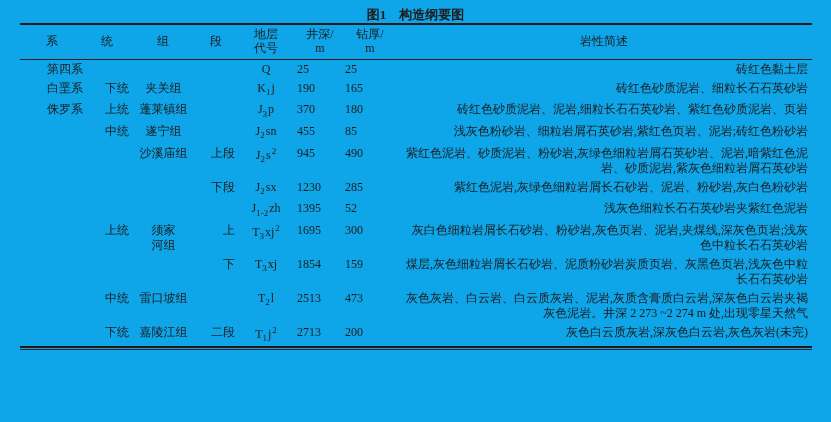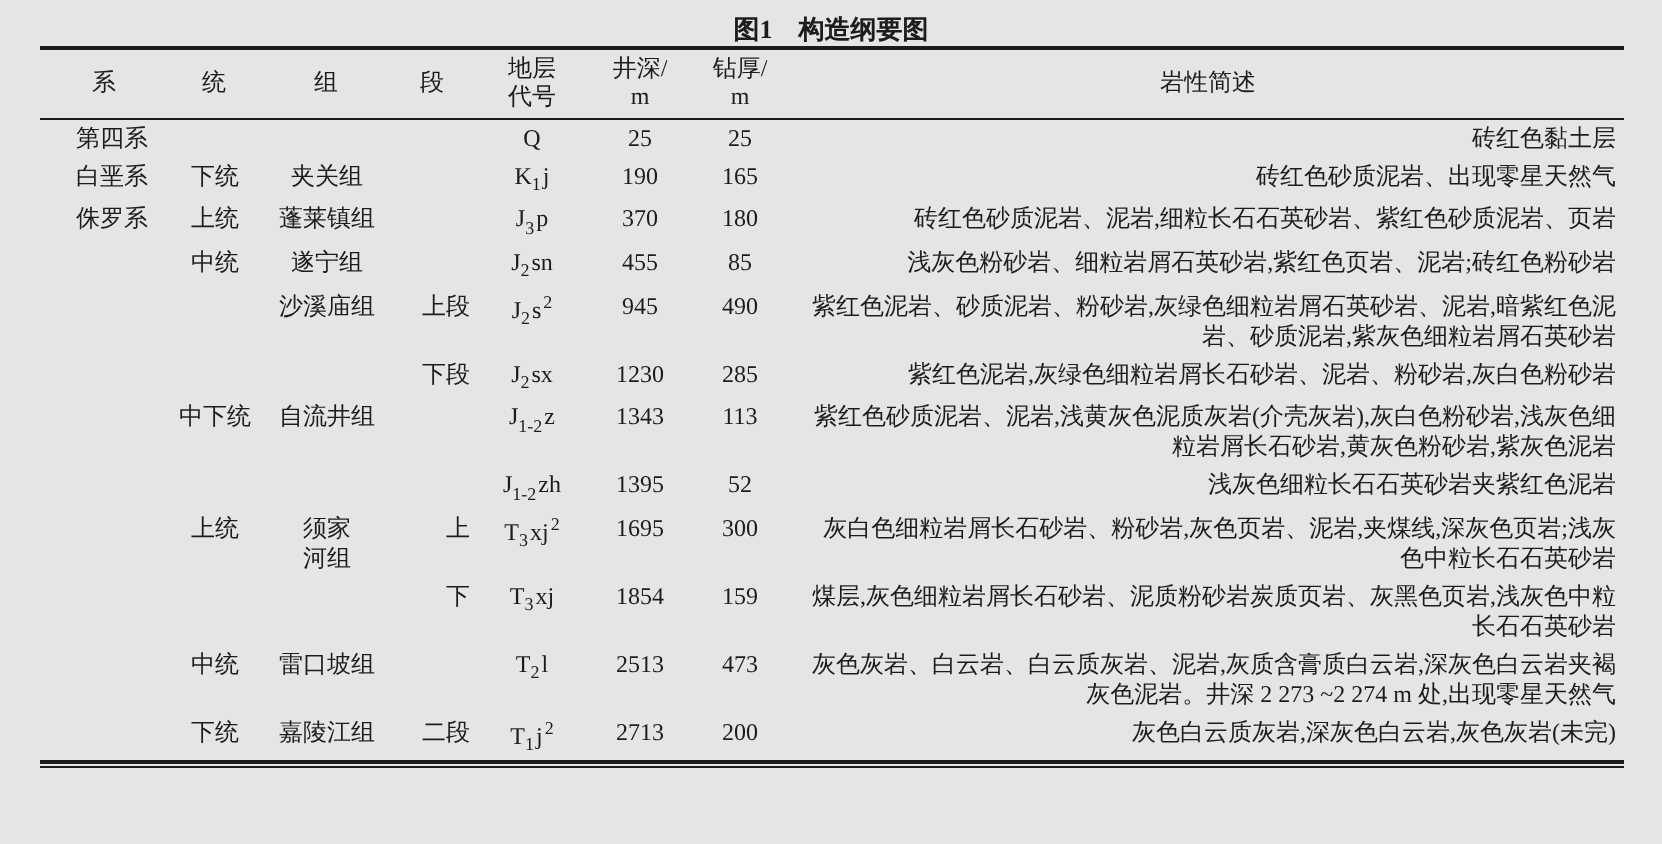--- a/index.html
+++ b/index.html
@@ -15,7 +15,7 @@
     position: relative;
     width: 831px; height: 422px;
     overflow: hidden;
-    background: #e5e5e5;
+    background: #0ea5e9;
   }
   .caption {
     text-align: center;

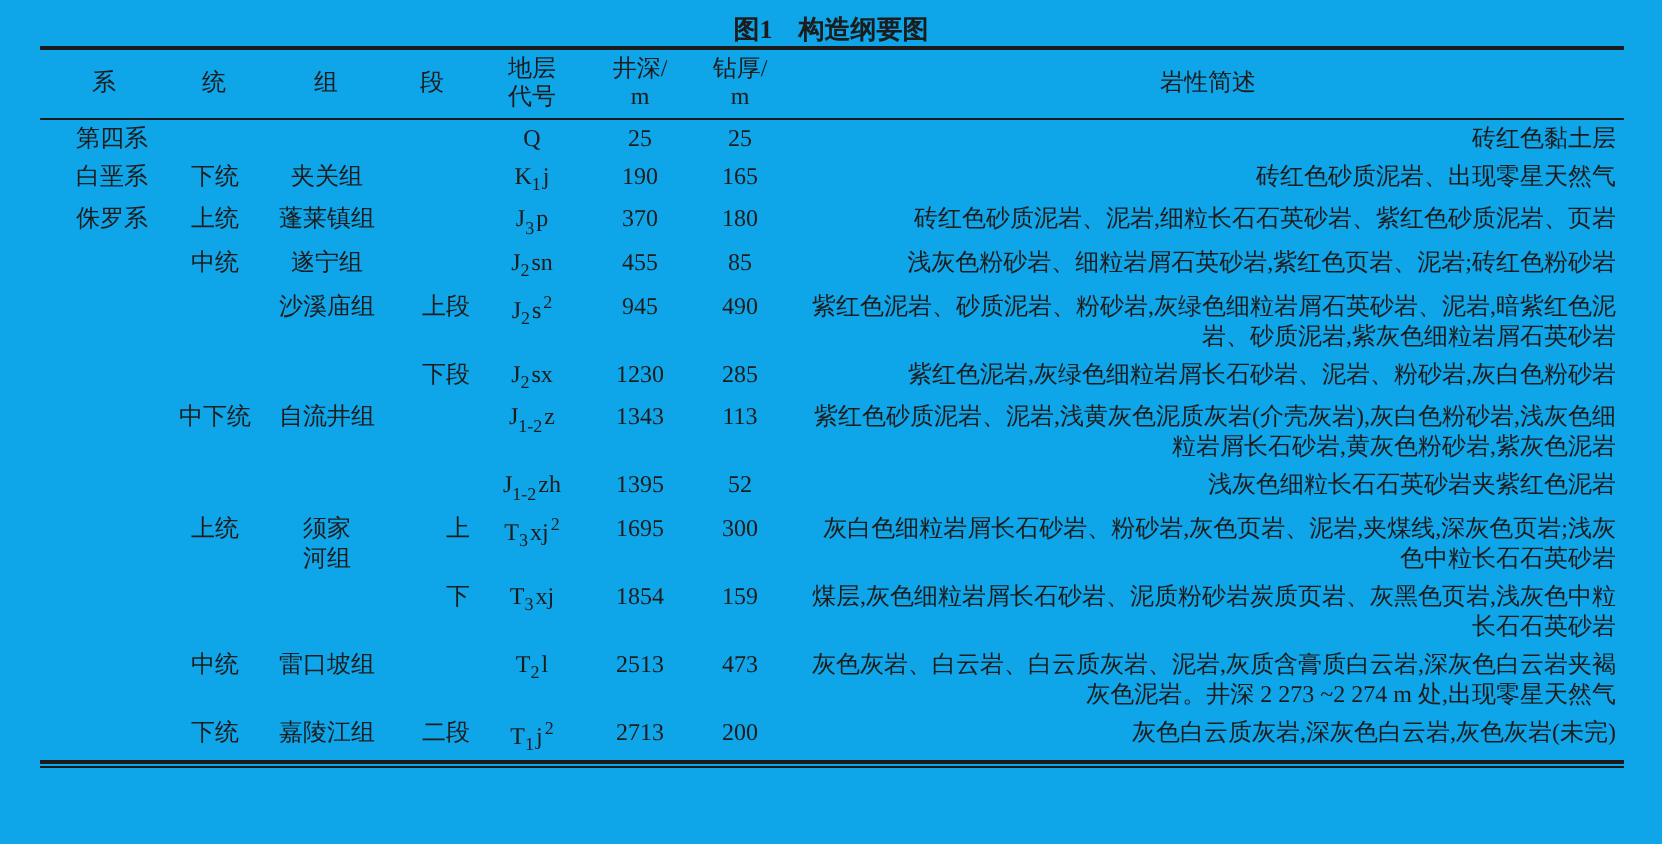--- a/index.html
+++ b/index.html
@@ -59,7 +59,7 @@
     vertical-align: top;
     line-height: 1.25;
   }
-  td.col-system { padding-left: 9px; text-align: center; }
+  td.col-system { padding-left: 9px; text-align: right; }
   td.col-series { text-align: center; padding-left: 2px; }
   td.col-formation { text-align: center; padding-left: 2px; white-space: pre-line; }
   td.col-member { text-align: right; padding-left: 2px; }

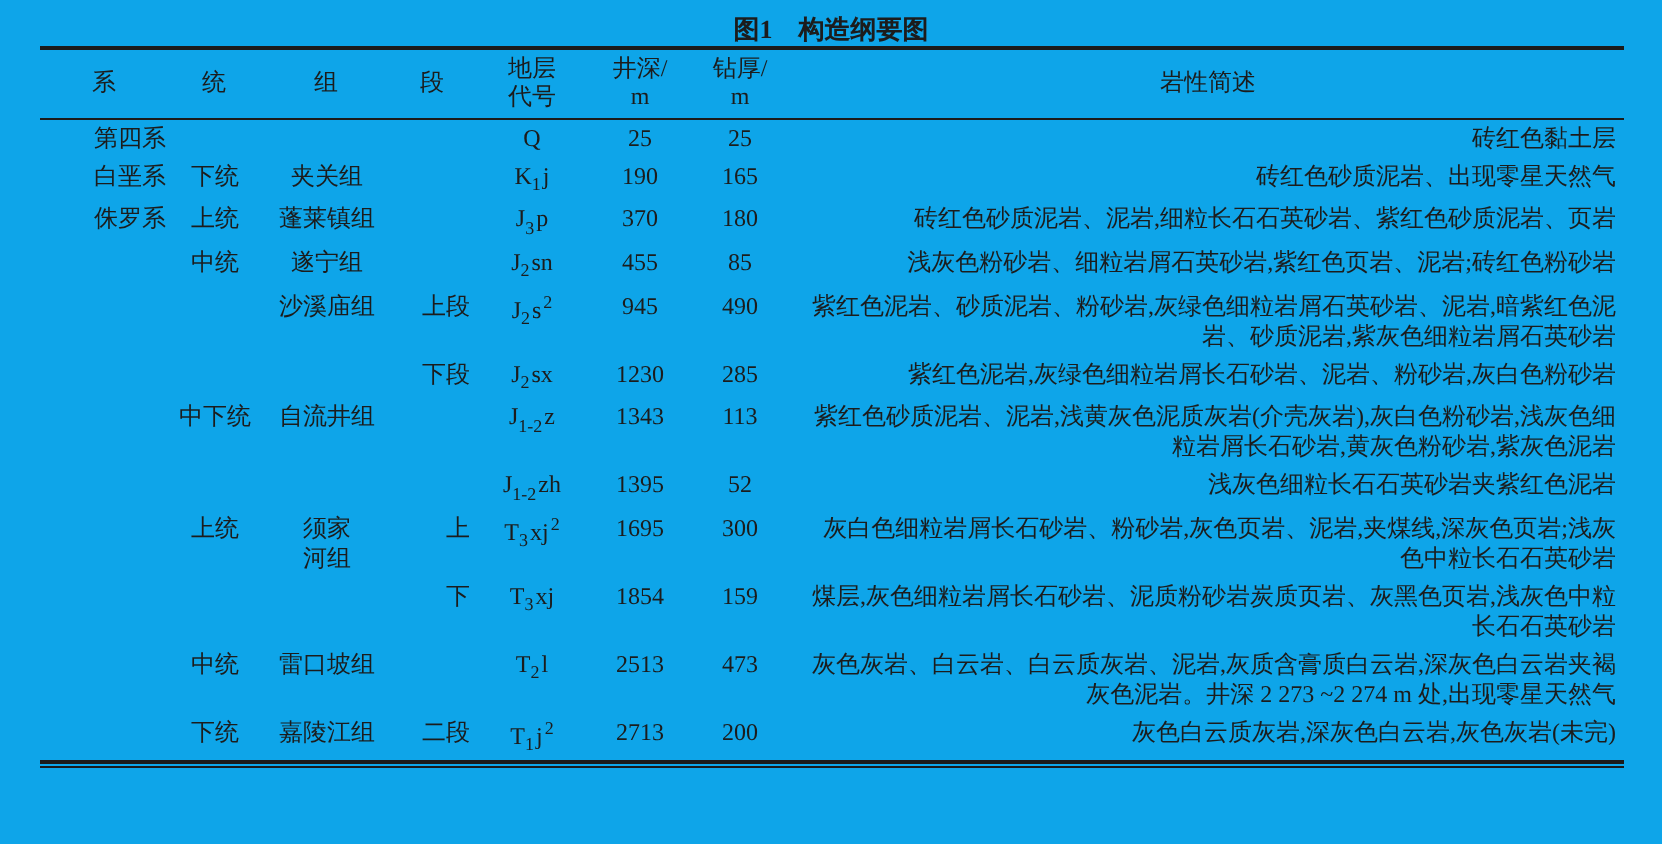--- a/index.html
+++ b/index.html
@@ -64,7 +64,7 @@
   td.col-formation { text-align: center; padding-left: 2px; white-space: pre-line; }
   td.col-member { text-align: right; padding-left: 2px; }
   td.col-code { text-align: center; white-space: nowrap; }
-  td.col-depth, td.col-thickness { text-align: center; }
+  td.col-depth, td.col-thickness { }
   td.col-description { text-align: right; padding-left: 10px; padding-right: 4px; }
   td.col-code sub { font-size: 9px; margin-right: 1px; }
   td.col-code sup { font-size: 9px; margin-left: 1px; }

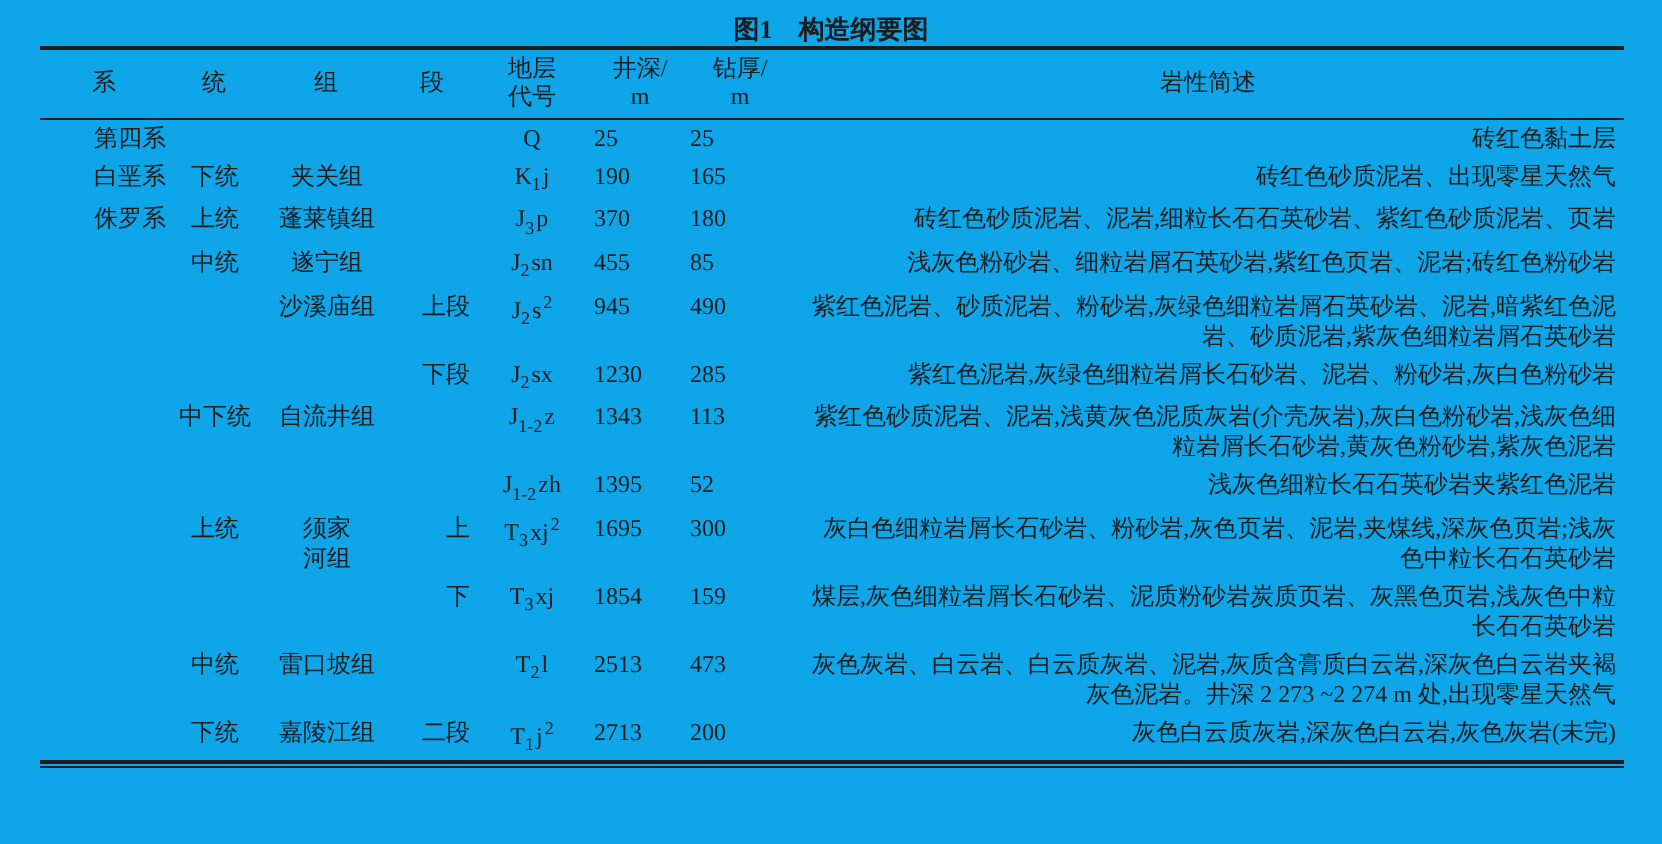--- a/index.html
+++ b/index.html
@@ -60,7 +60,7 @@
     line-height: 1.25;
   }
   td.col-system { padding-left: 9px; text-align: right; }
-  td.col-series { text-align: center; padding-left: 2px; }
+  td.col-series { text-align: right; padding-left: 2px; }
   td.col-formation { text-align: center; padding-left: 2px; white-space: pre-line; }
   td.col-member { text-align: right; padding-left: 2px; }
   td.col-code { text-align: center; white-space: nowrap; }

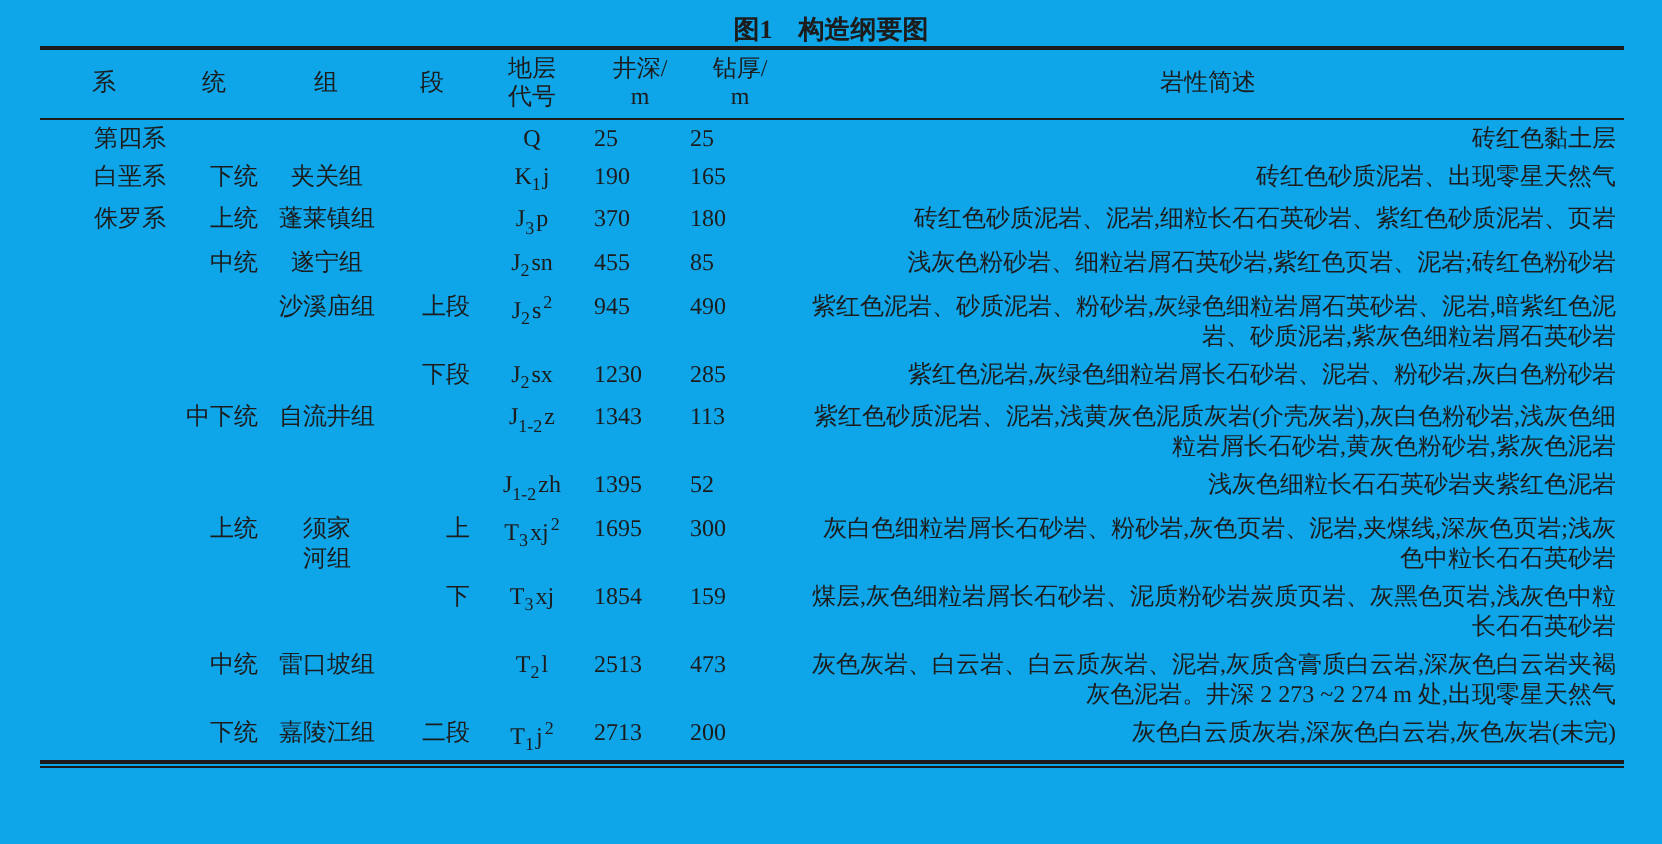--- a/index.html
+++ b/index.html
@@ -121,7 +121,7 @@
             <td class="col-code">K<sub>1</sub>j</td>
             <td class="col-depth">190</td>
             <td class="col-thickness">165</td>
-            <td class="col-description">砖红色砂质泥岩、出现零星天然气</td>
+            <td class="col-description">砖红色砂质泥岩、细粒长石石英砂岩</td>
           </tr>
           <tr>
             <td class="col-system">侏罗系</td>

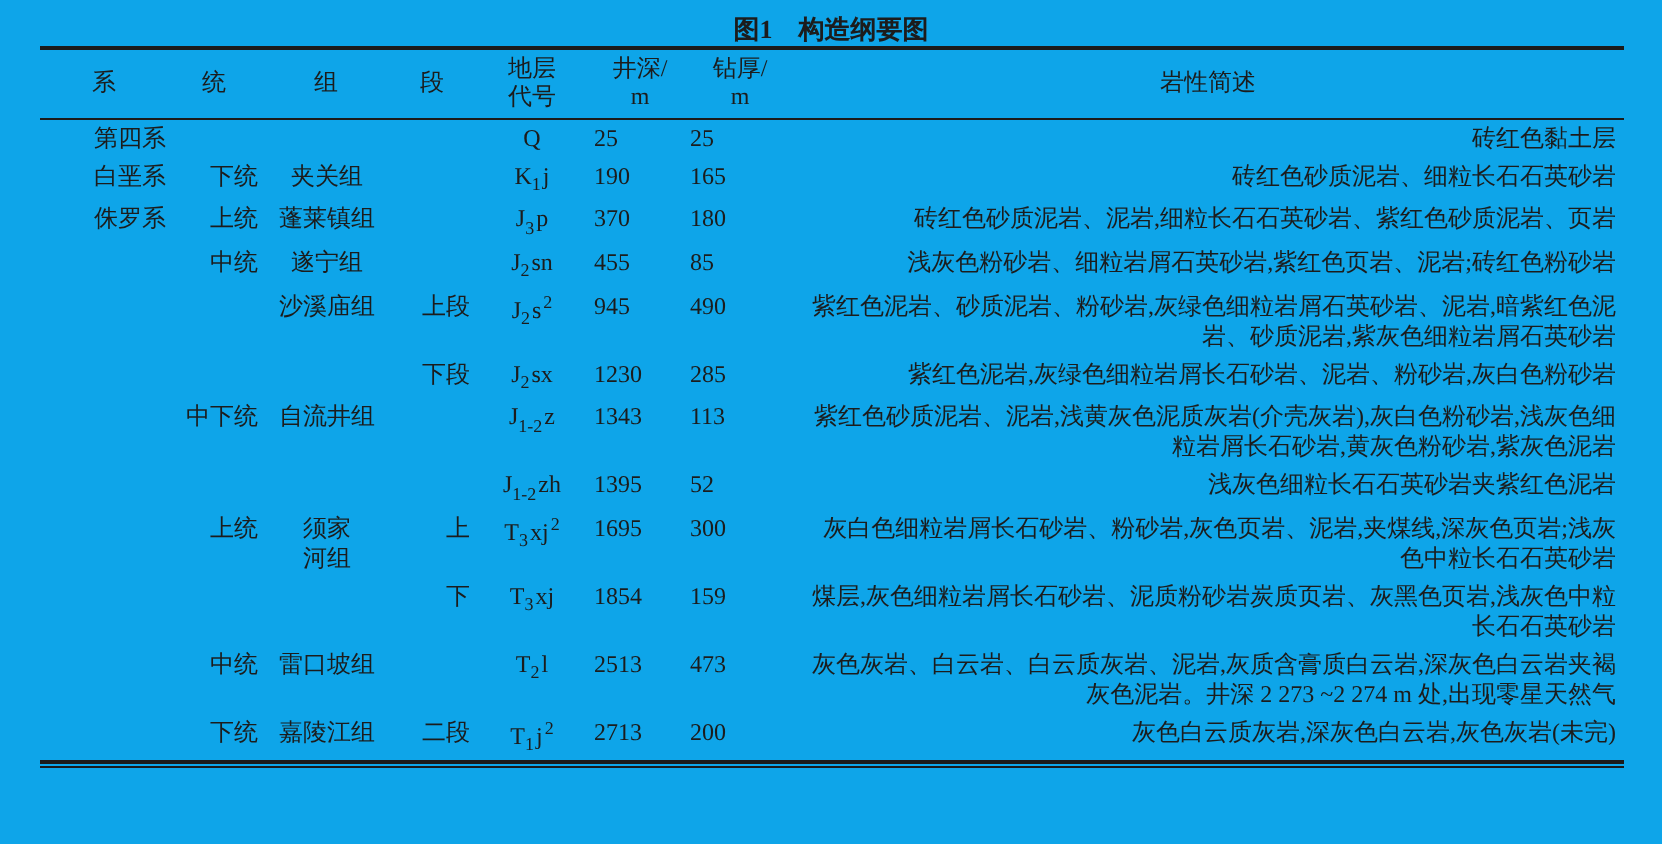--- a/index.html
+++ b/index.html
@@ -165,16 +165,6 @@
           </tr>
           <tr>
             <td class="col-system"></td>
-            <td class="col-series">中下统</td>
-            <td class="col-formation">自流井组</td>
-            <td class="col-member"></td>
-            <td class="col-code">J<sub>1-2</sub>z</td>
-            <td class="col-depth">1343</td>
-            <td class="col-thickness">113</td>
-            <td class="col-description">紫红色砂质泥岩、泥岩,浅黄灰色泥质灰岩(介壳灰岩),灰白色粉砂岩,浅灰色细粒岩屑长石砂岩,黄灰色粉砂岩,紫灰色泥岩</td>
-          </tr>
-          <tr>
-            <td class="col-system"></td>
             <td class="col-series"></td>
             <td class="col-formation"></td>
             <td class="col-member"></td>

